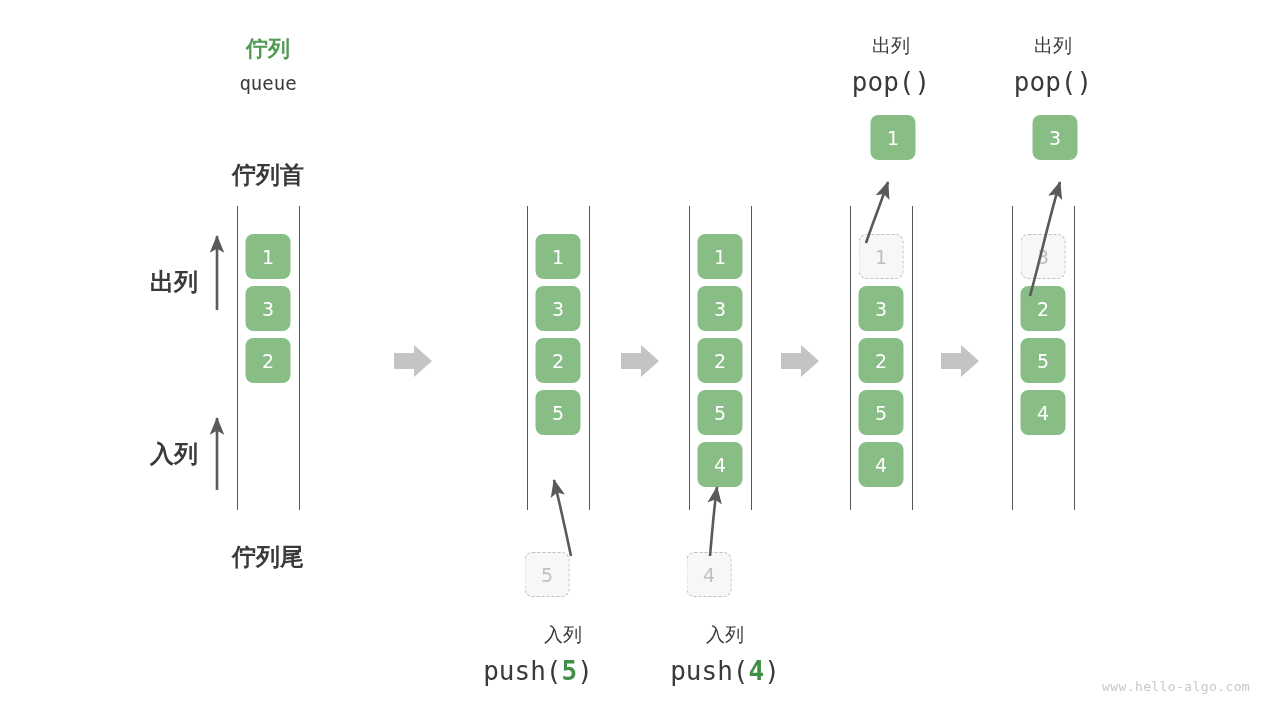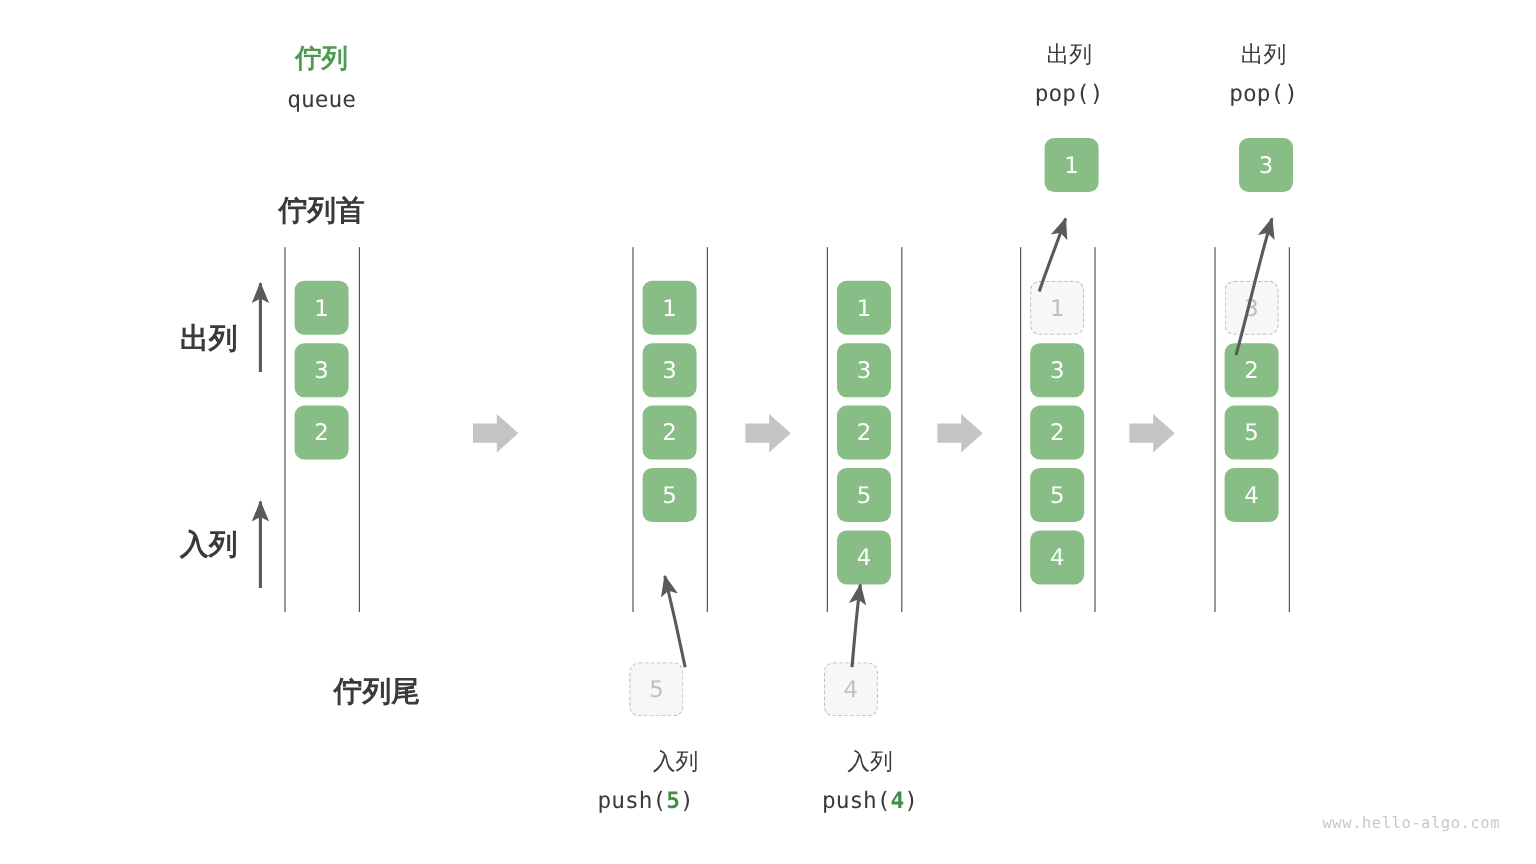--- a/index.html
+++ b/index.html
@@ -54,7 +54,7 @@
   .op-code {
     position: absolute;
     font-family: "DejaVu Sans Mono", "Liberation Mono", monospace;
-    font-size: 19px;
+    font-size: 26px;
     color: #3A3A3A;
     white-space: nowrap;
     transform: translateX(-50%);

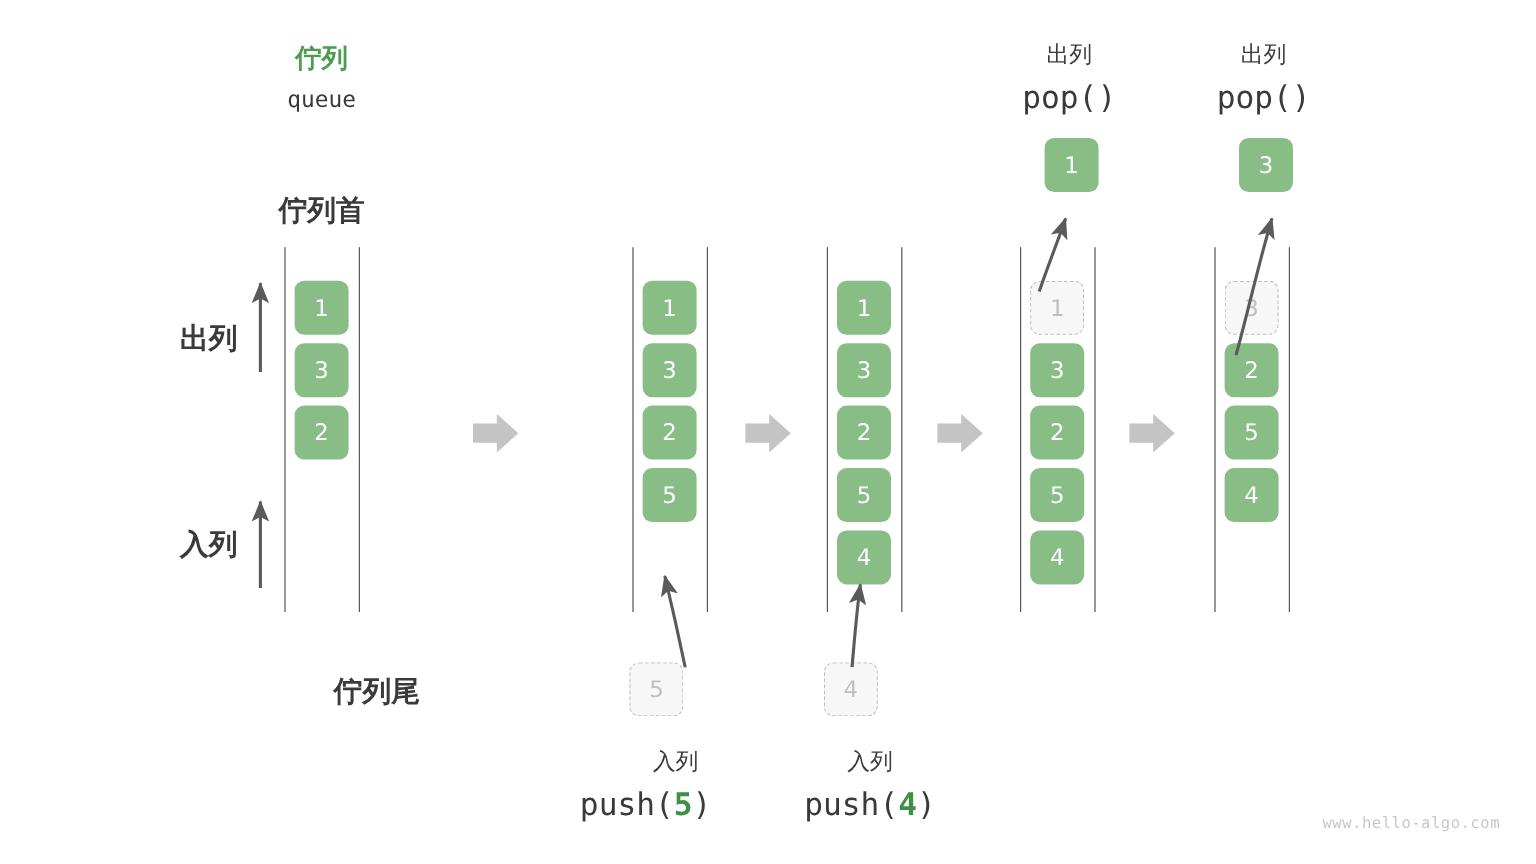--- a/index.html
+++ b/index.html
@@ -127,7 +127,7 @@
   <div class="title-en" style="left:268px; top:72px;">queue</div>
 
   <div class="side-label" style="left:268px; top:159px;">佇列首</div>
-  <div class="side-label" style="left:268px; top:560px;margin-left:46px;">佇列尾</div>
+  <div class="side-label" style="left:268px; top:541px;">佇列尾</div>
 
   <div class="side-label" style="left:174px; top:266px;">出列</div>
   <div class="side-label" style="left:174px; top:438px;">入列</div>

